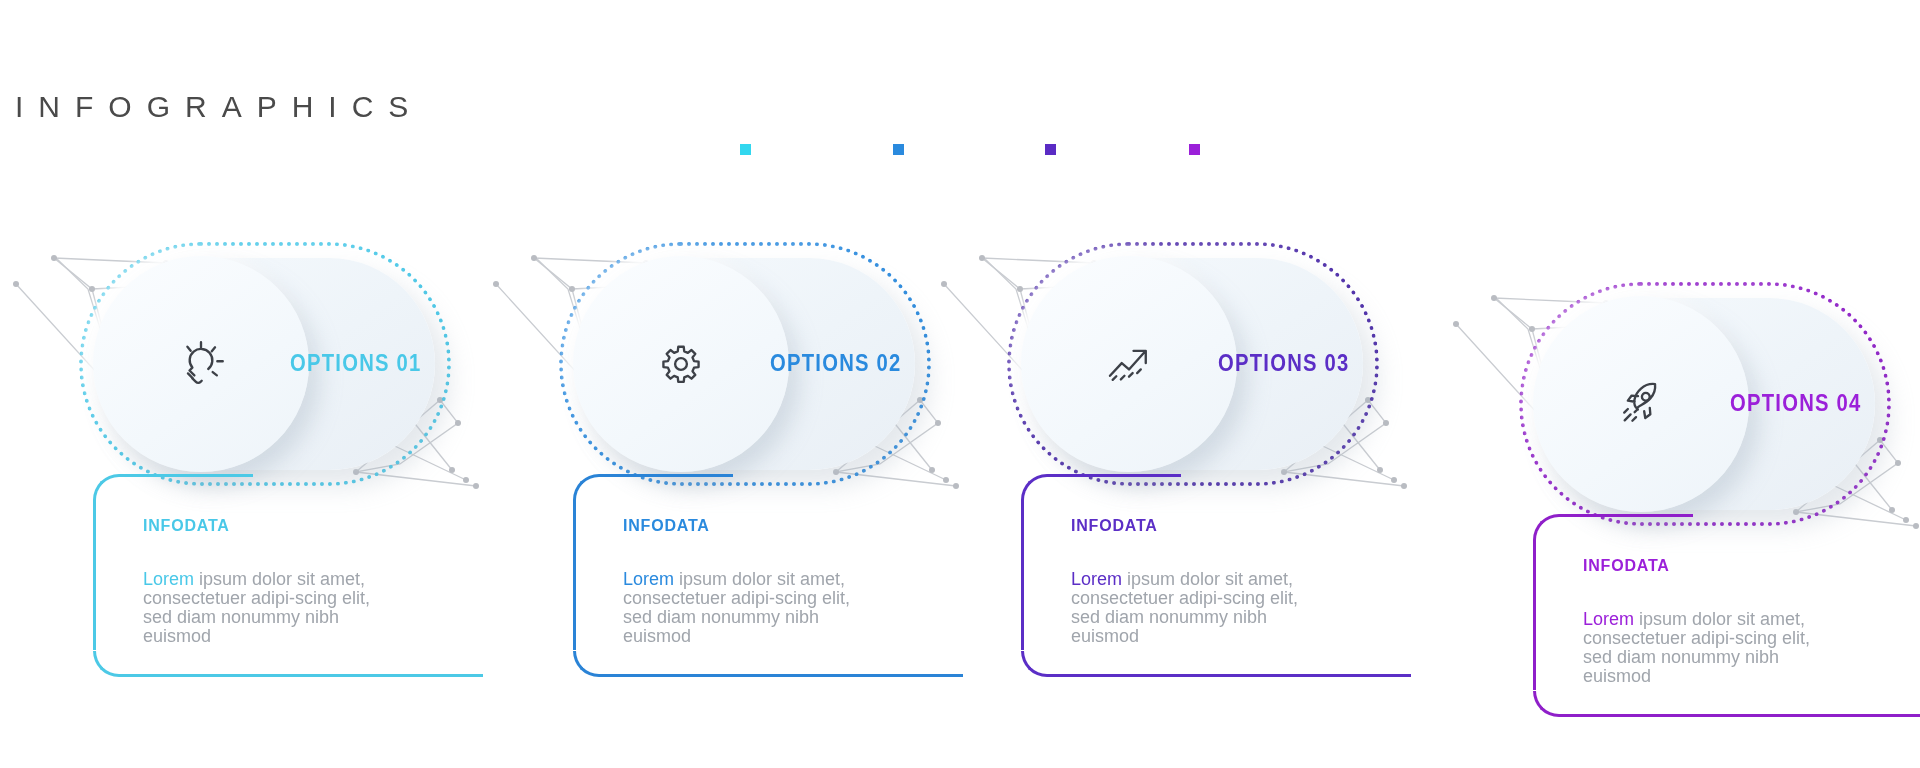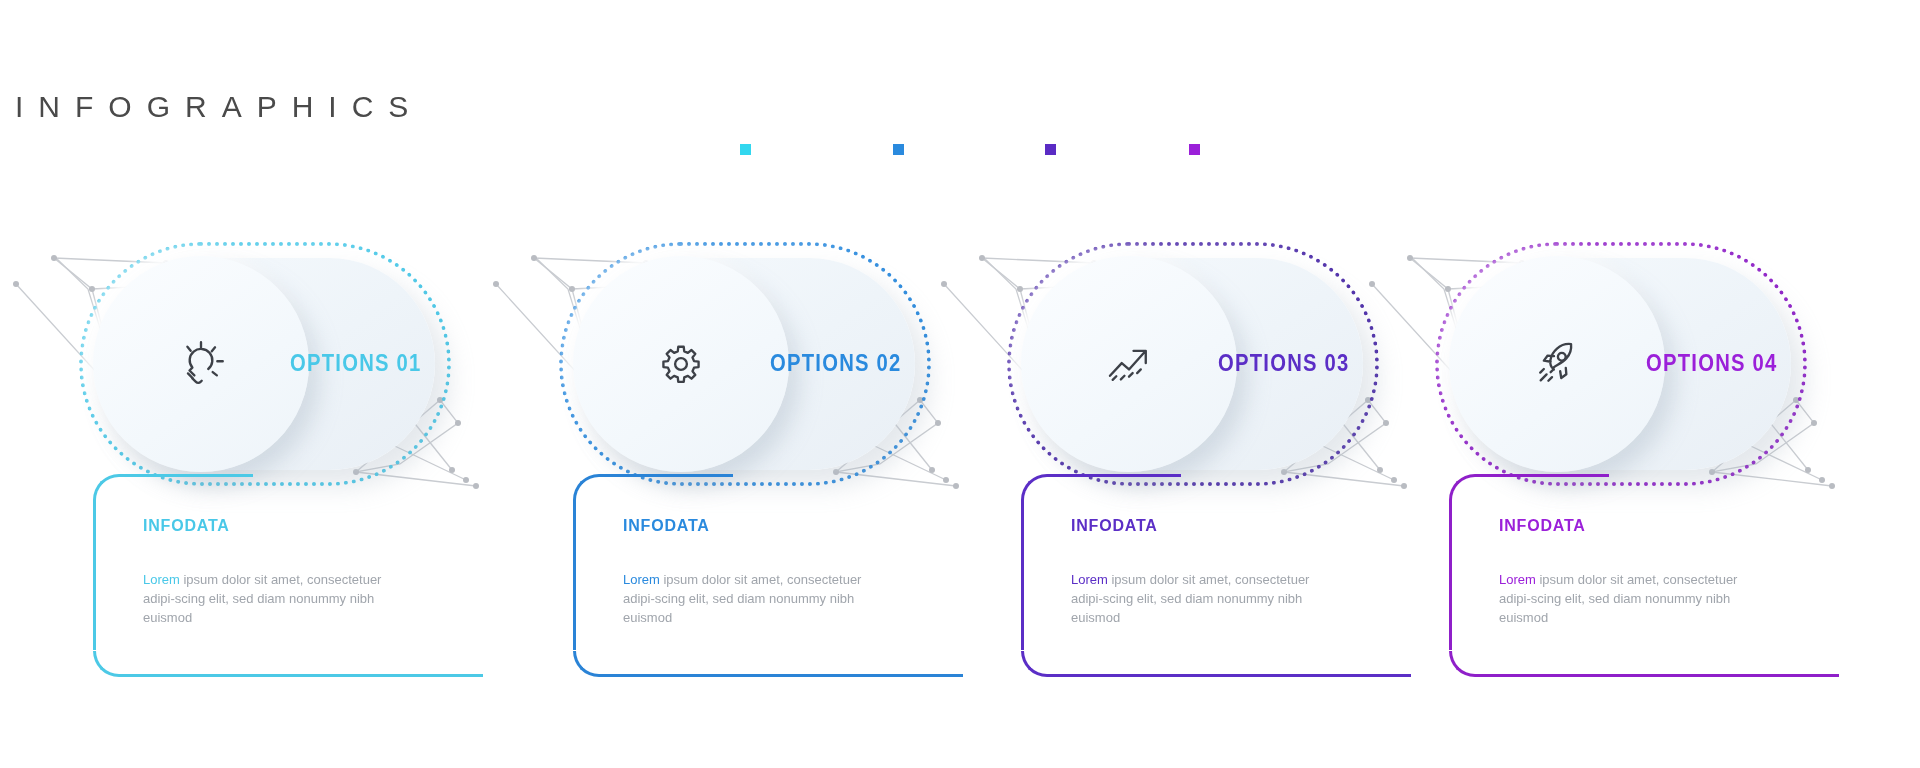--- a/index.html
+++ b/index.html
@@ -340,7 +340,7 @@
       <div class="info-heading" style="color: rgb(91, 46, 198);">INFODATA</div>
       <div class="info-body"><span class="lead" style="color: rgb(91, 46, 198);">Lorem</span><span> ipsum dolor sit amet, consectetuer adipi-scing elit, sed diam nonummy nibh euismod</span></div>
     </div>
-    <div class="card" style="left: 1356px;">
+    <div class="card" style="left: 1440px; margin-top: 40px;">
       <svg class="deco" viewBox="0 0 480 768" fill="none">
         <g stroke="#c9ccd1" stroke-width="1.3">
           <path d="M54 258 L166 263 L174 285 L92 289 L54 258"></path>

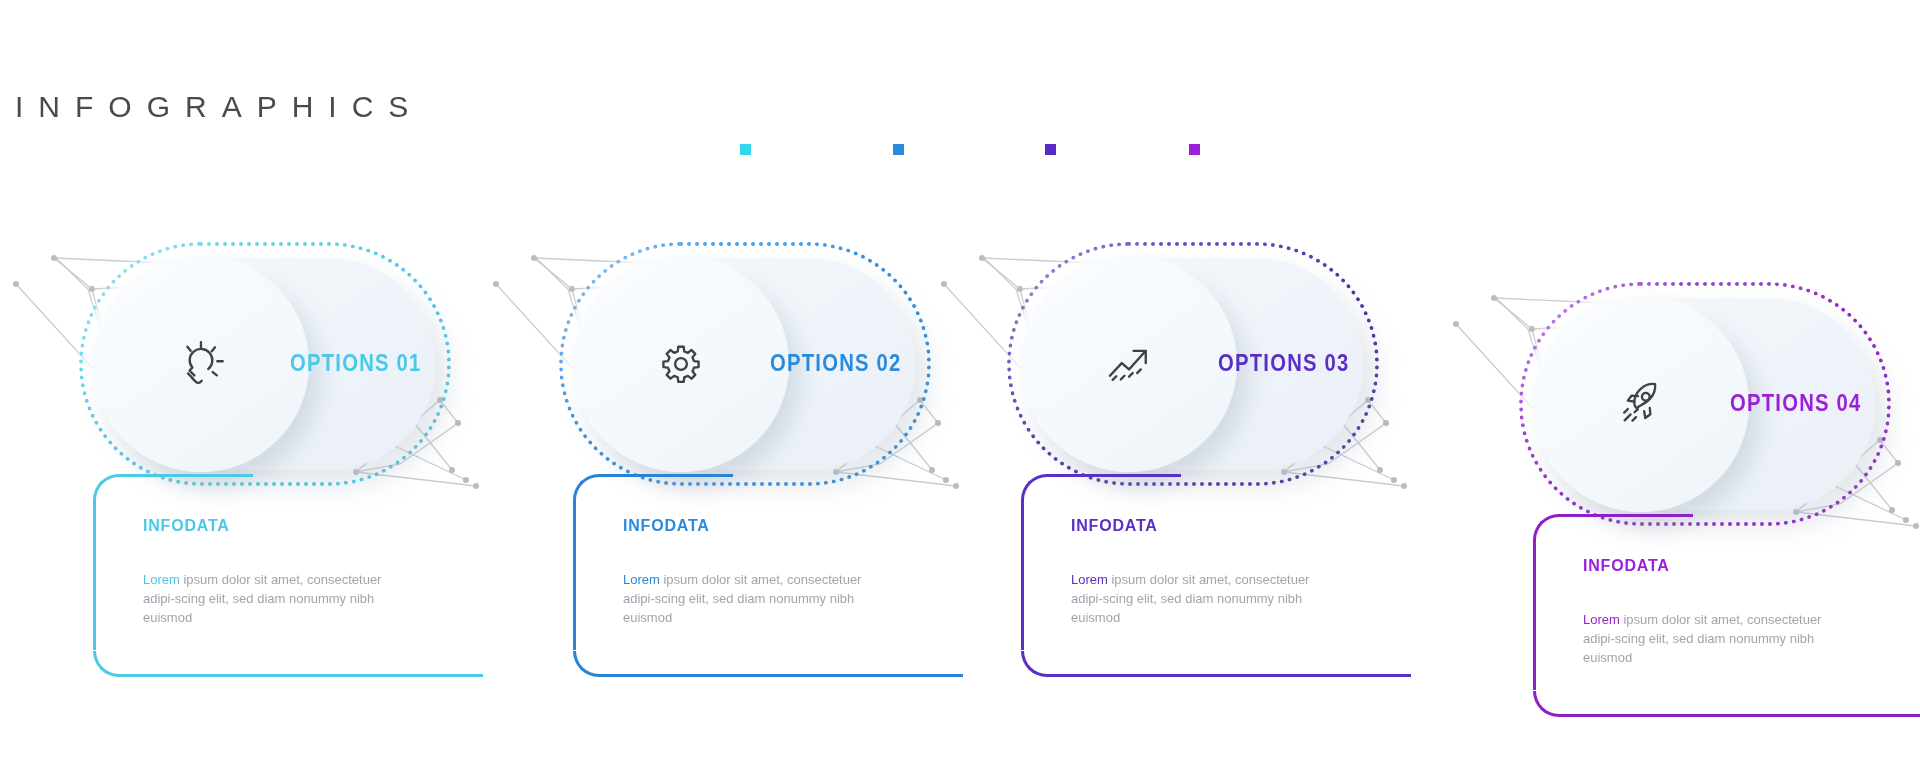--- a/index.html
+++ b/index.html
@@ -185,7 +185,7 @@
     top: 570px;
     width: 250px;
     font-family: "Liberation Sans", sans-serif;
-    font-size: 13px;
+    font-size: 18px;
     line-height: 19px;
     color: #a0a5ac;
   }

